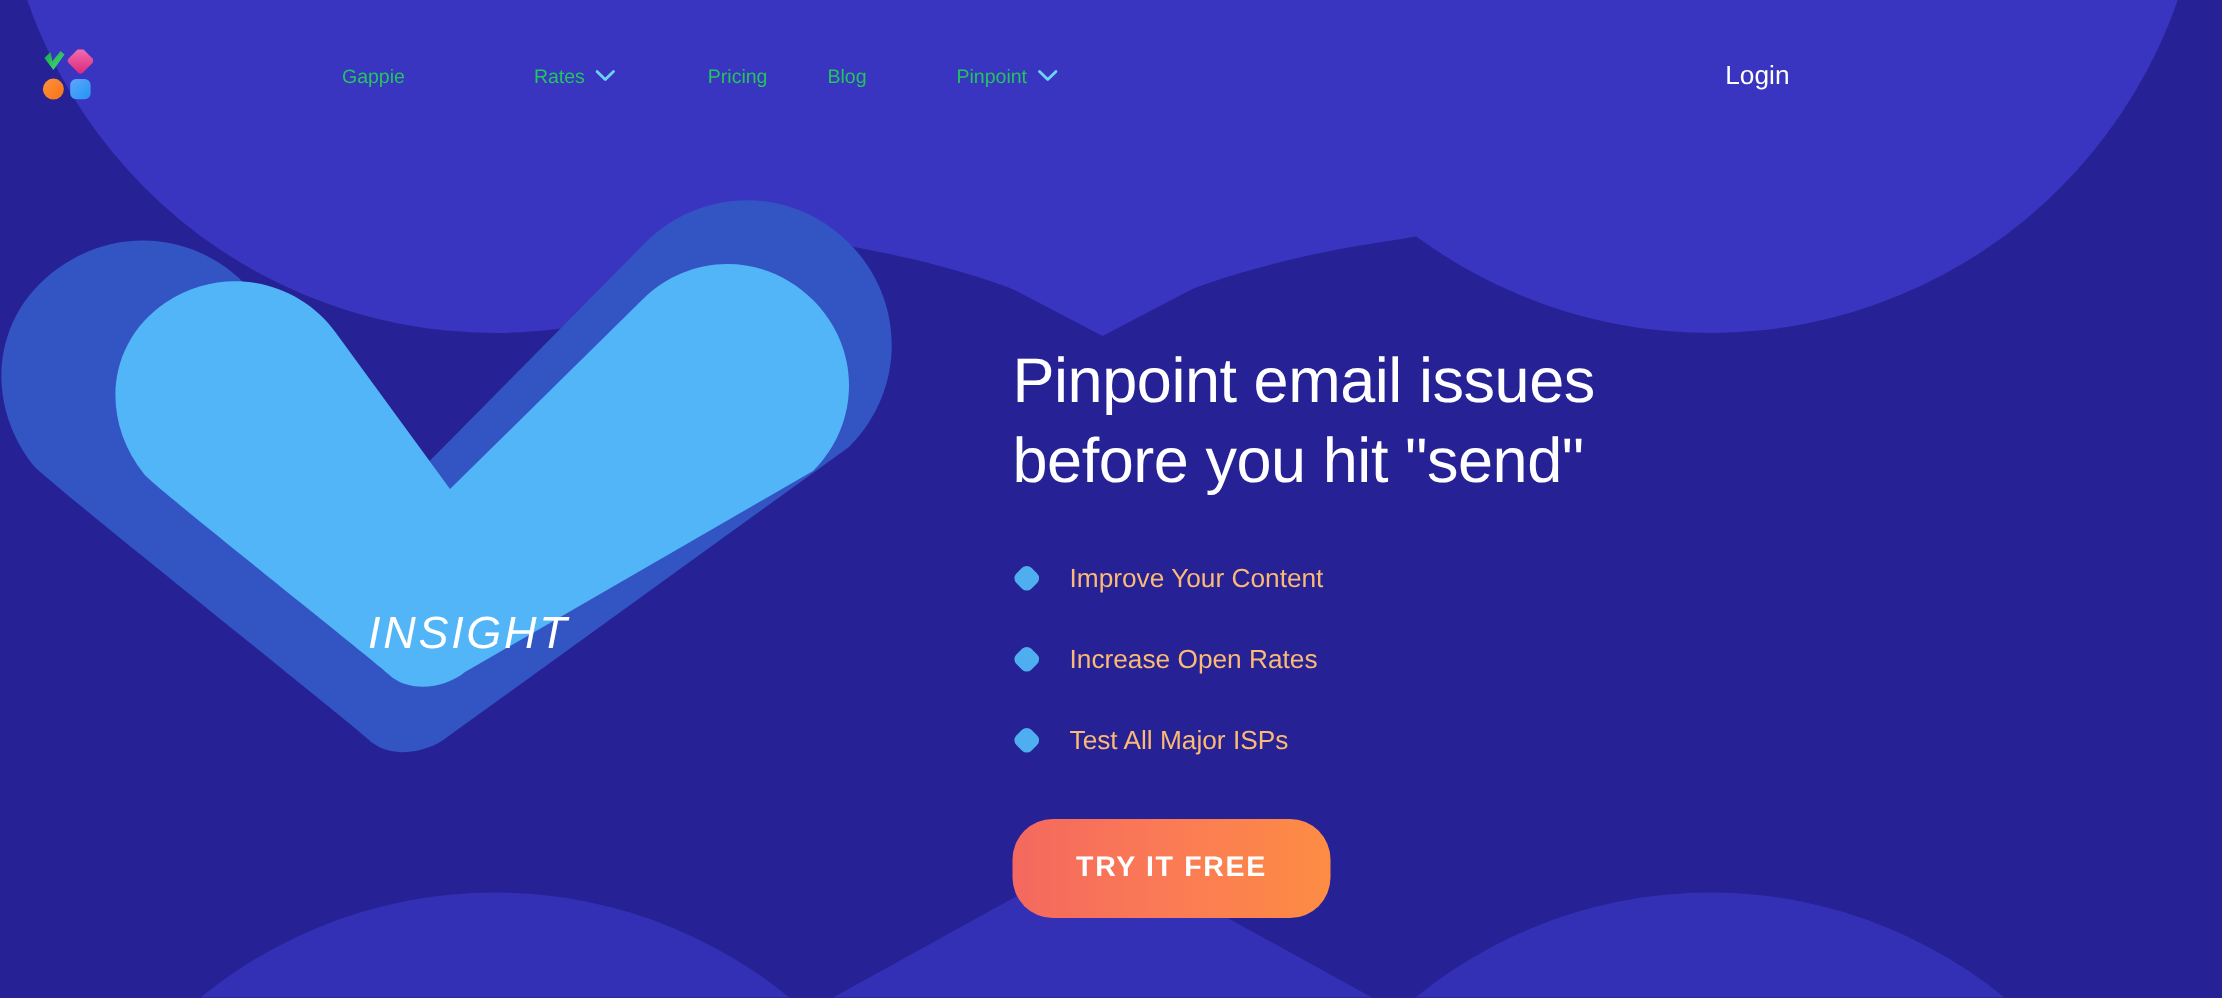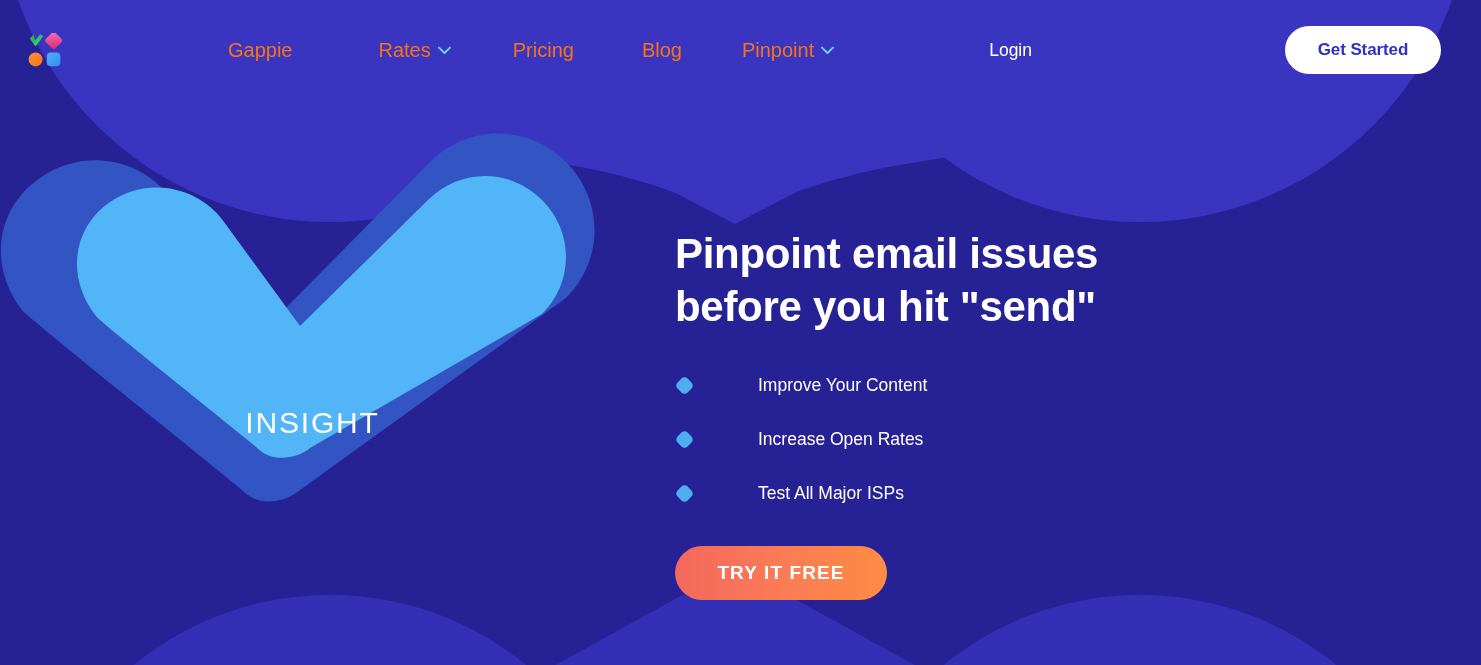--- a/index.html
+++ b/index.html
@@ -35,7 +35,7 @@
   }
   .nav-item {
     display:flex; align-items:center; gap:7px;
-    color:#f97316; font-size:20px; font-weight:400;
+    color:#22c55e; font-size:13px; font-weight:400;
     text-decoration:none; white-space:nowrap;
     padding:10px 0;
   }

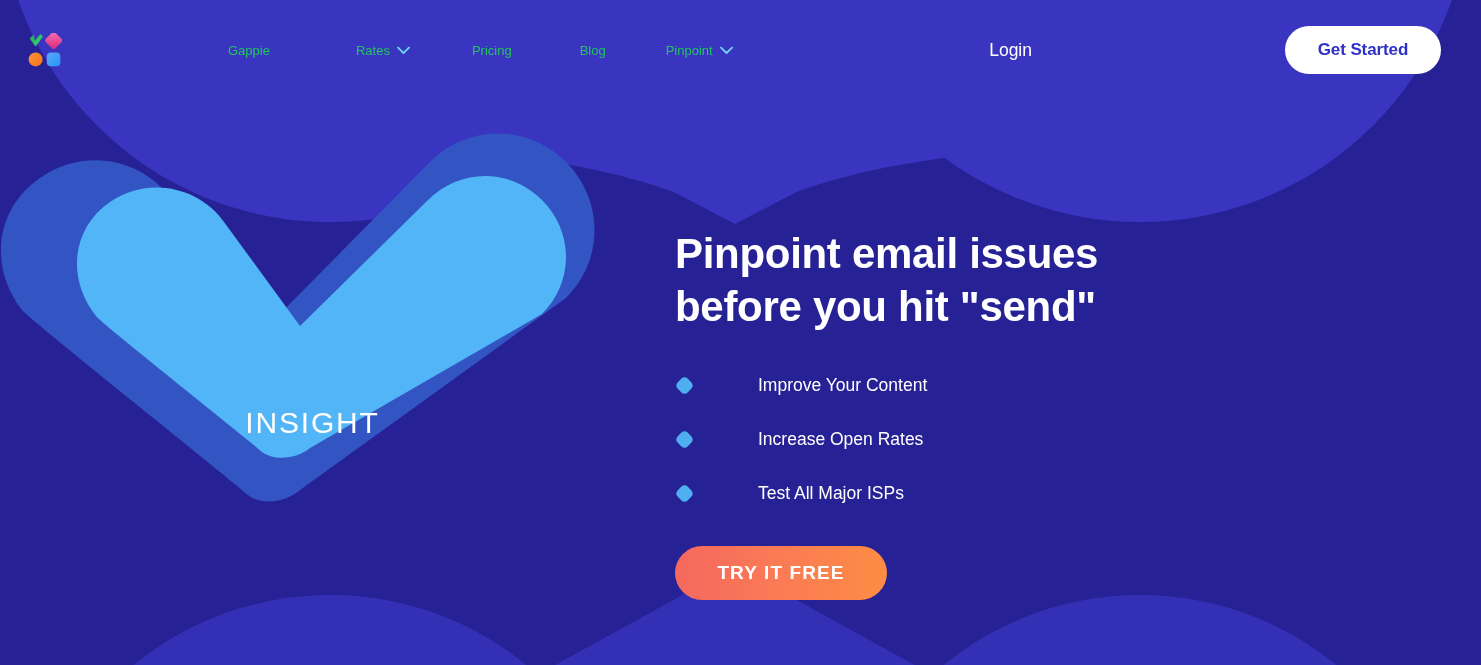--- a/index.html
+++ b/index.html
@@ -41,7 +41,7 @@
   }
   .nav-gap-1 { margin-right:86px; }
   .nav-gap-2 { margin-right:62px; }
-  .nav-gap-3 { margin-right:68px; }
+  .nav-gap-3 { margin-right:40px; }
   .nav-gap-4 { margin-right:60px; }
   .nav-gap-5 { margin-right:64px; }
   .chev { width:13px; height:9px; display:block; flex:none; }

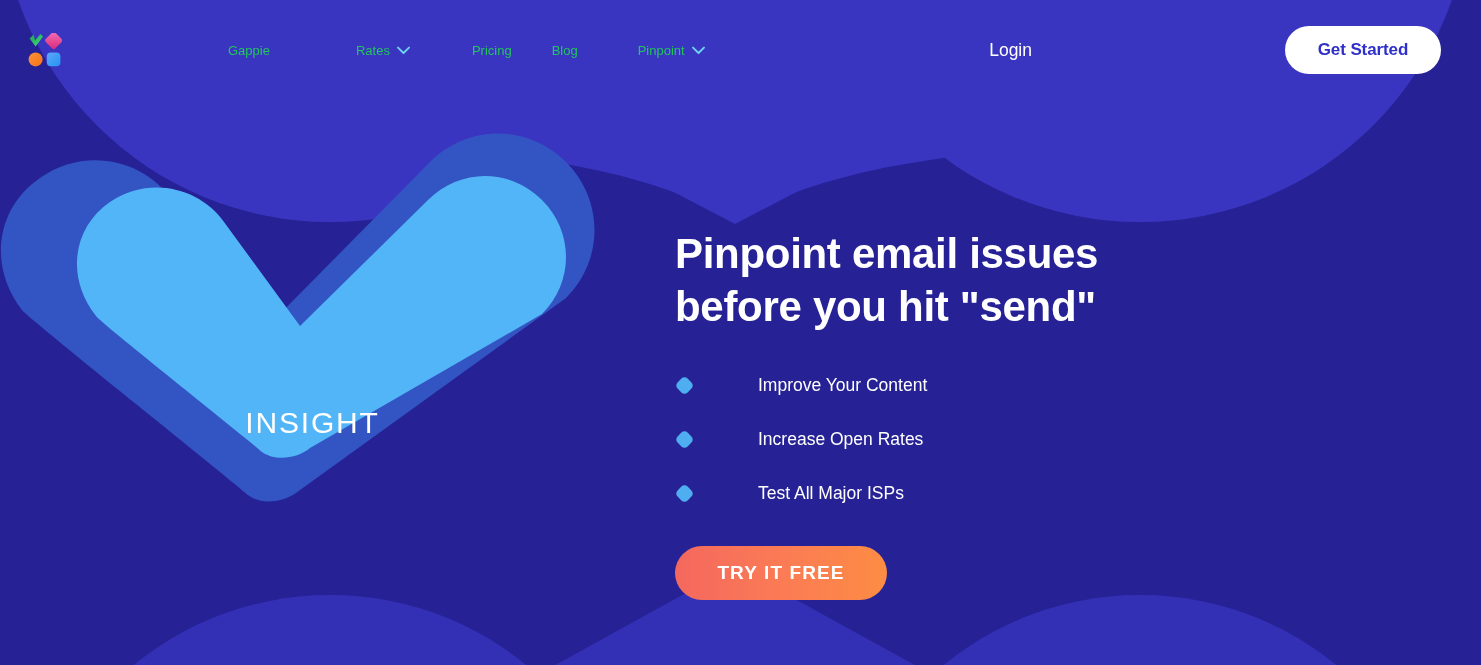--- a/index.html
+++ b/index.html
@@ -239,7 +239,6 @@
 
   <div class="header-right">
     <a class="login-link" href="#">Login</a>
-    <button class="get-started">Get Started</button>
   </div>
 </header>
 

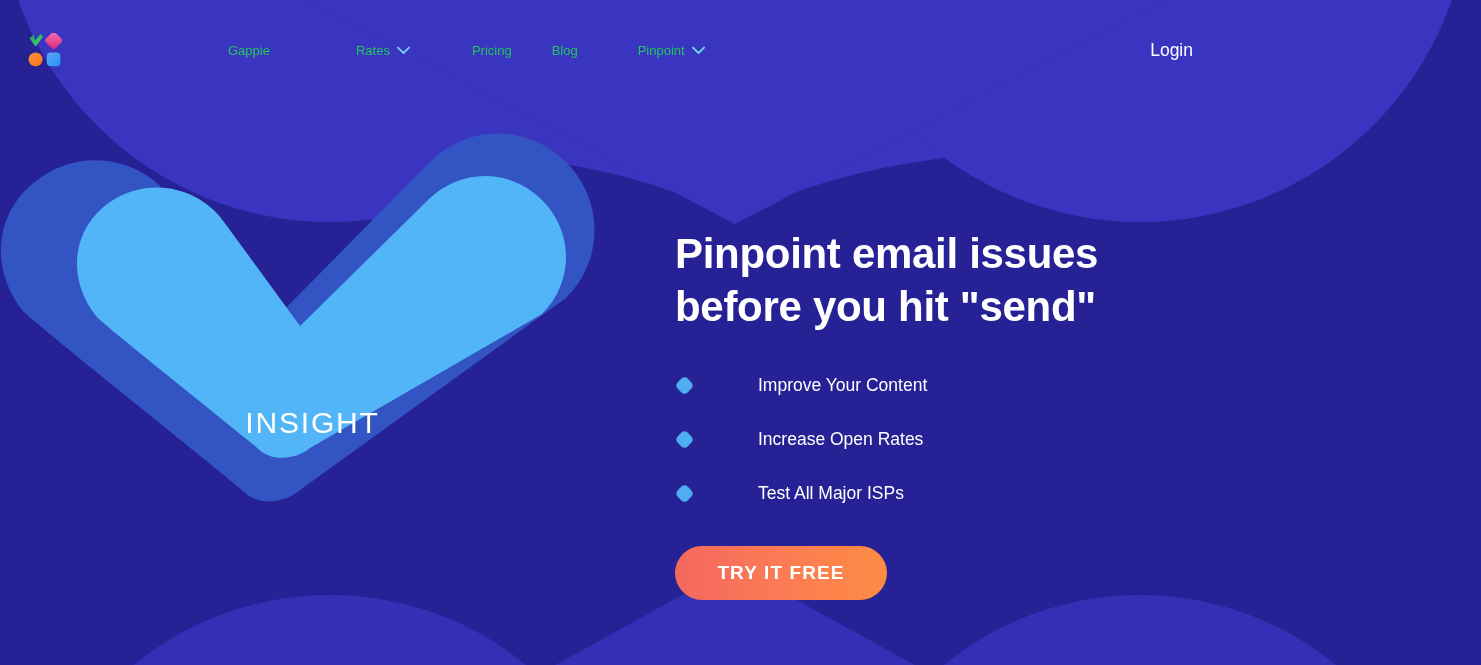--- a/index.html
+++ b/index.html
@@ -81,7 +81,7 @@
 
   .hero-copy { padding-top:128px; margin-left:50px; }
   .headline {
-    color:#ffffff; font-size:42px; font-weight:700; line-height:1.25;
+    color:#ffffff; font-size:42px; font-weight:400; line-height:1.25;
     letter-spacing:-0.3px; white-space:pre-line;
   }
   .bullets { margin-top:42px; }

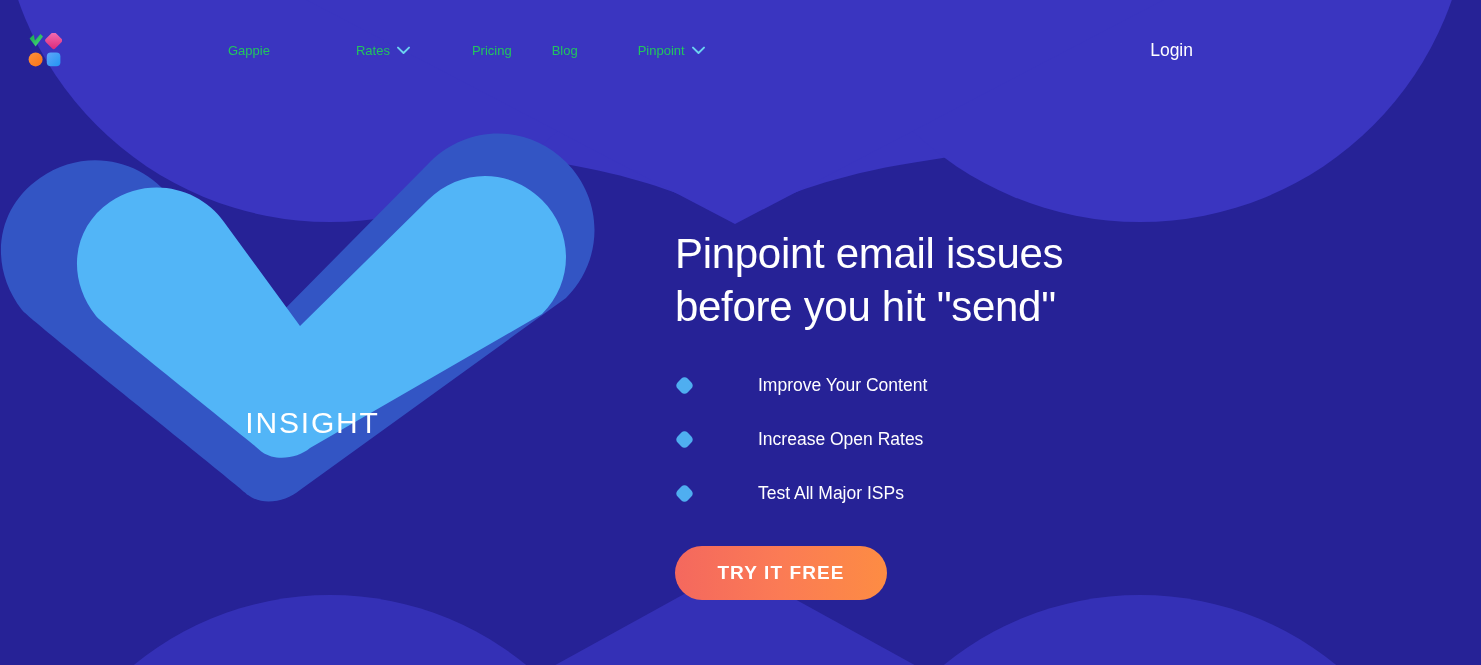--- a/index.html
+++ b/index.html
@@ -89,7 +89,7 @@
     display:flex; align-items:center; gap:19px; margin-bottom:33px;
   }
   .bullet-dot { width:19px; height:19px; flex:none; display:block; }
-  .bullet-text { color:#ffffff; font-size:17.5px; font-weight:400; white-space:nowrap;margin-left:45px; }
+  .bullet-text { color:#fdba74; font-size:17.5px; font-weight:400; white-space:nowrap; }
 
   .cta {
     margin-top:9px;

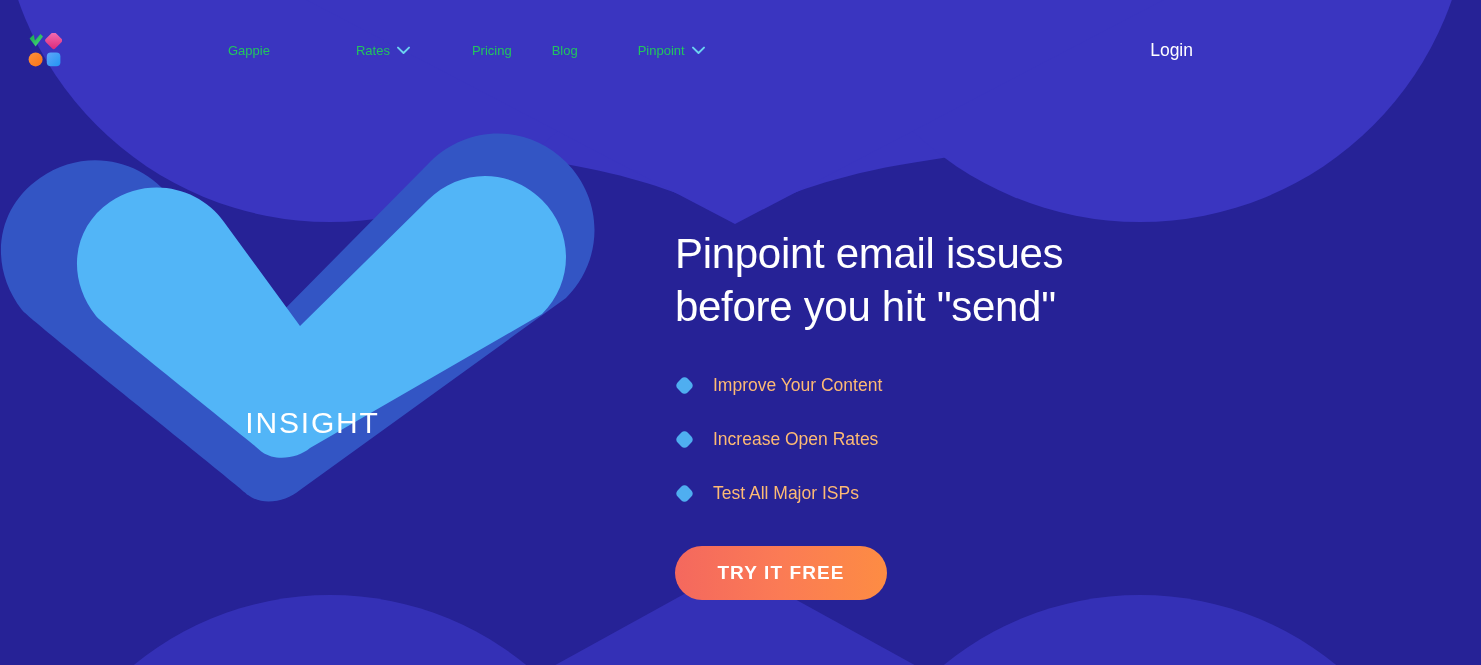--- a/index.html
+++ b/index.html
@@ -77,7 +77,7 @@
     text-align:center; color:#ffffff; pointer-events:none;
   }
   .art-label .l1 { font-size:30px; font-weight:700; letter-spacing:1.2px; line-height:1.15; }
-  .art-label .l2 { font-size:30px; font-weight:300; letter-spacing:1.8px; line-height:1.5; }
+  .art-label .l2 { font-size:30px; font-weight:300; letter-spacing:1.8px; line-height:1.5;font-style:italic; }
 
   .hero-copy { padding-top:128px; margin-left:50px; }
   .headline {

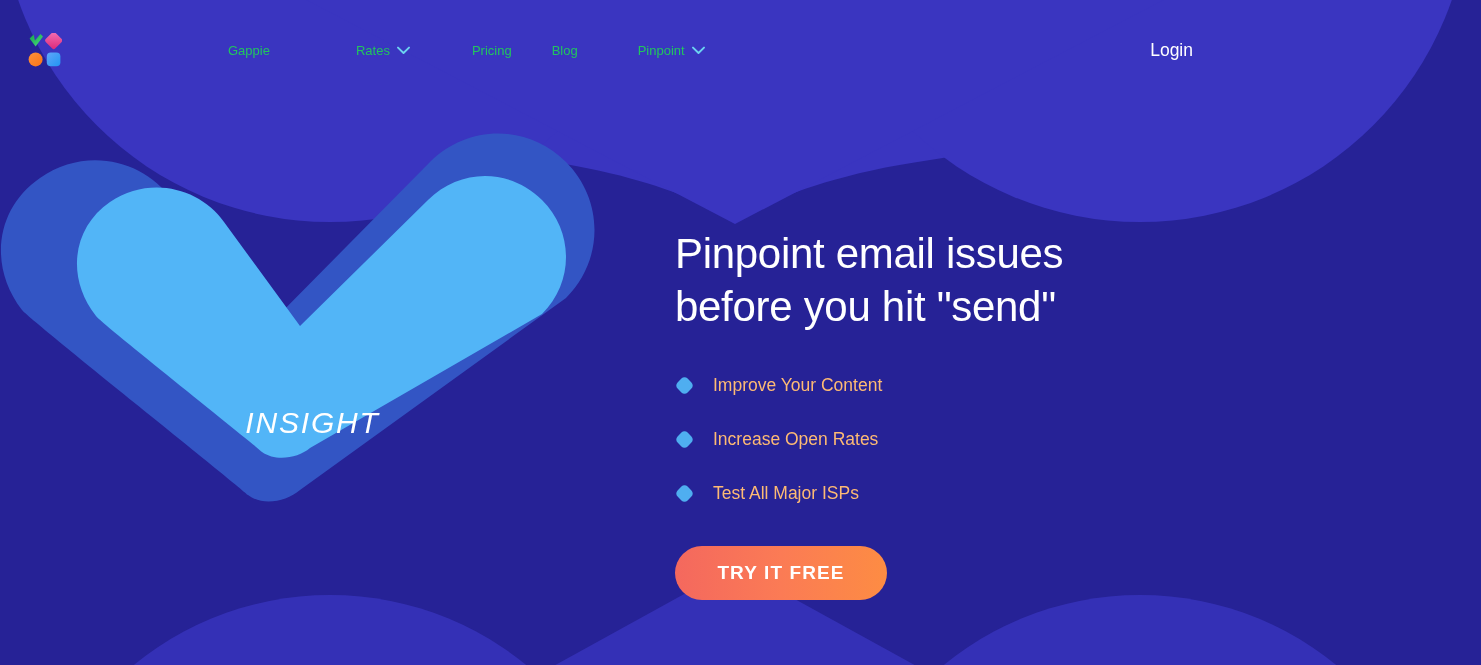--- a/index.html
+++ b/index.html
@@ -97,7 +97,7 @@
     border:none; color:#ffffff;
     font-family:"Liberation Sans", sans-serif;
     font-size:19px; font-weight:700; letter-spacing:1.1px;
-    height:54px; padding:0 40px; min-width:212px;
+    height:66px; padding:0 40px; min-width:212px;
     border-radius:27px; cursor:pointer; white-space:nowrap;
   }
 </style>

